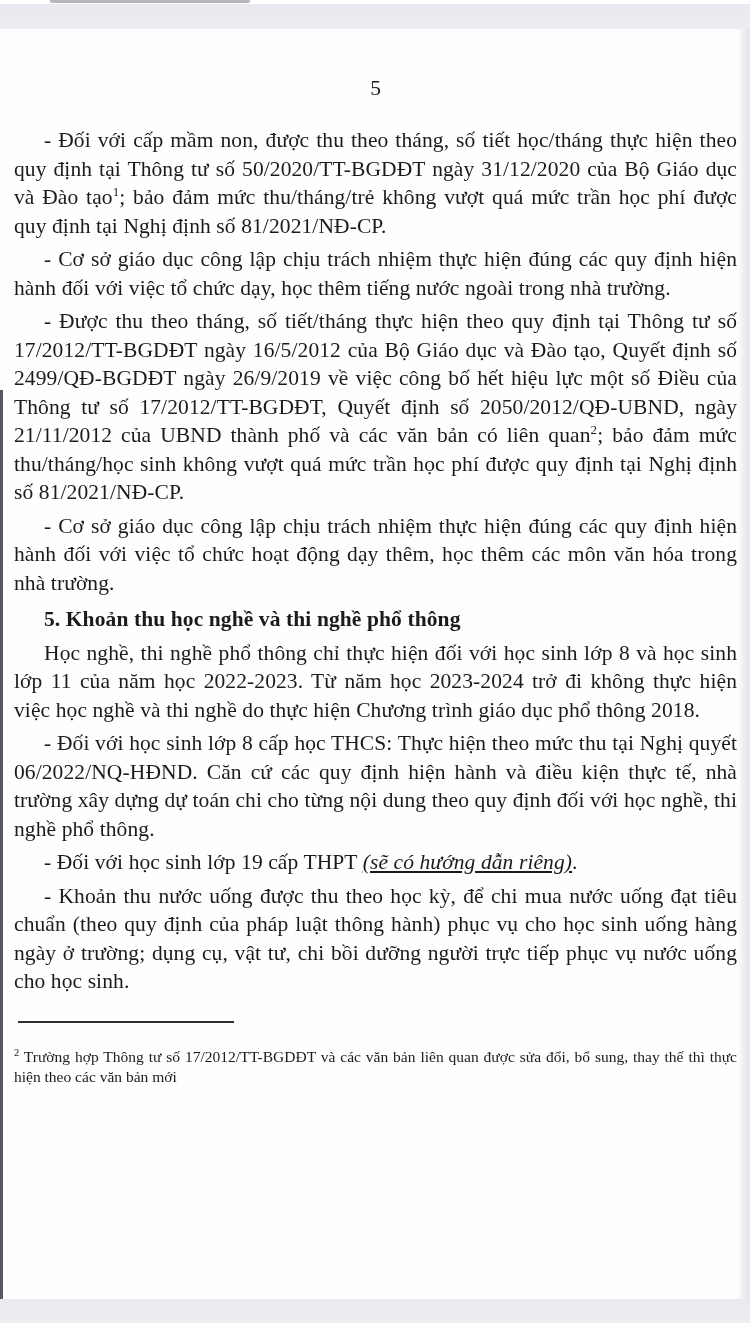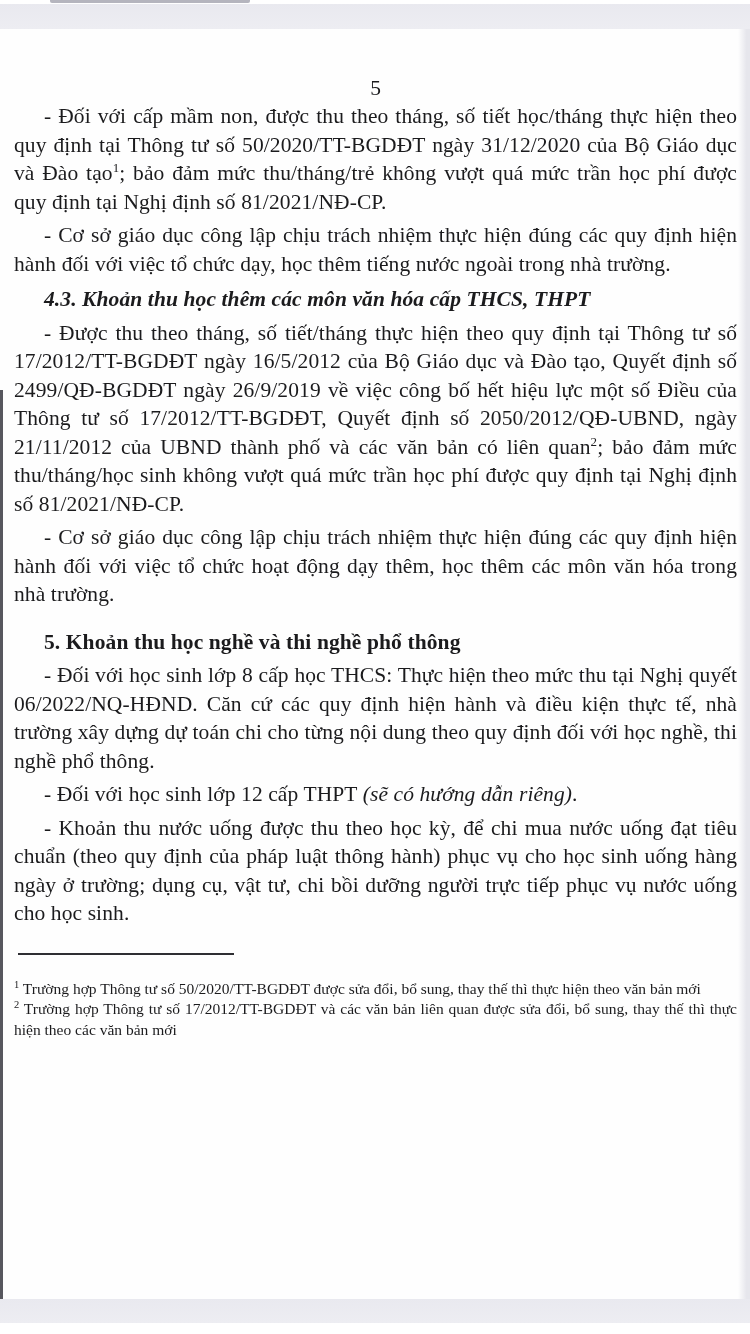--- a/index.html
+++ b/index.html
@@ -48,7 +48,7 @@
     letter-spacing:0.1px;
   }
   .blk{margin:5px 0 0 0;text-indent:30px;}
-  .doc-body .blk:first-child{margin-top:0;}
+  .doc-body .blk:first-child{margin-top:24px;}
   .heading-bold{font-weight:bold;margin-top:19px;}
   .heading-bold-italic{font-weight:bold;font-style:italic;margin-top:7px;}
   .it{font-style:italic;}

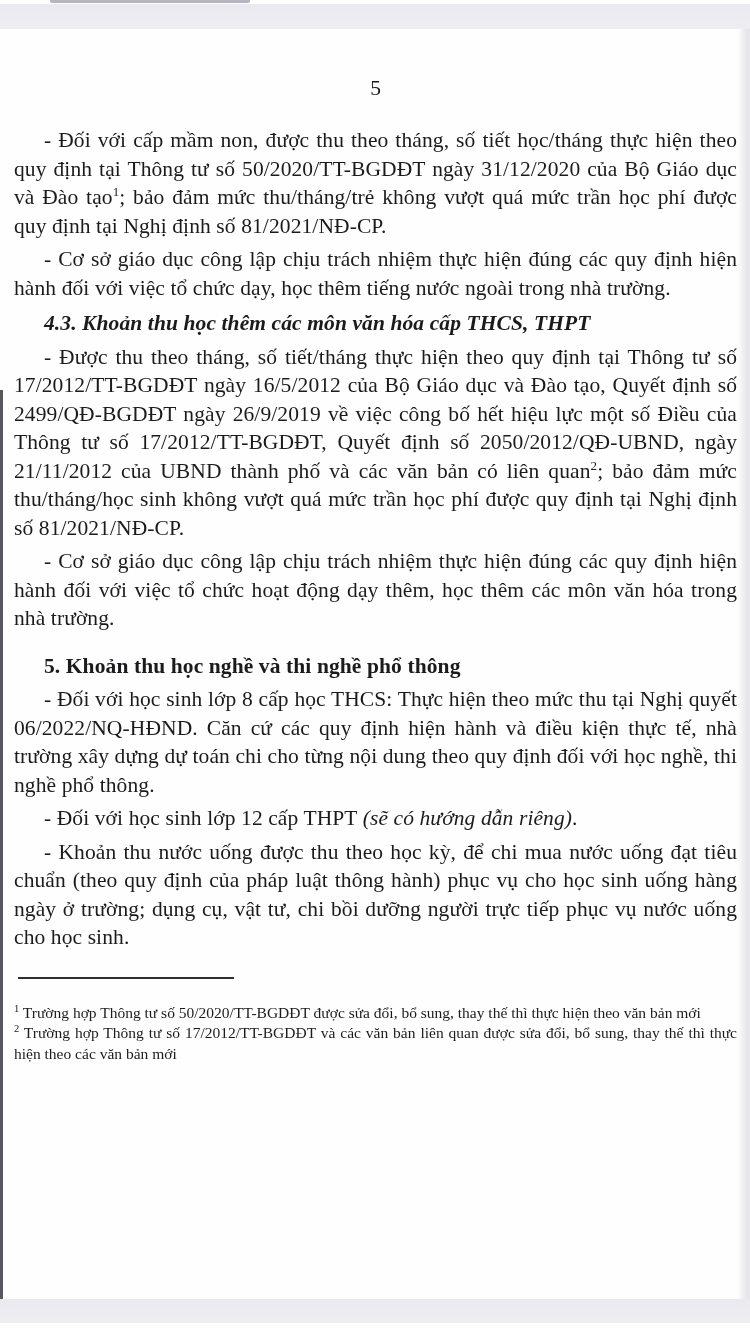--- a/index.html
+++ b/index.html
@@ -75,7 +75,6 @@
     <div class="doc-body">
         <p class="blk para"><span>- Đối với cấp mầm non, được thu theo tháng, số tiết học/tháng thực hiện theo quy định tại Thông tư số 50/2020/TT-BGDĐT ngày 31/12/2020 của Bộ Giáo dục và Đào tạo</span><sup>1</sup><span>; bảo đảm mức thu/tháng/trẻ không vượt quá mức trần học phí được quy định tại Nghị định số 81/2021/NĐ-CP.</span></p>
         <p class="blk para"><span>- Cơ sở giáo dục công lập chịu trách nhiệm thực hiện đúng các quy định hiện hành đối với việc tổ chức dạy, học thêm tiếng nước ngoài trong nhà trường.</span></p>
-        <p class="blk heading-bold-italic"><span>4.3. Khoản thu học thêm các môn văn hóa cấp THCS, THPT</span></p>
         <p class="blk para"><span>- Được thu theo tháng, số tiết/tháng thực hiện theo quy định tại Thông tư số 17/2012/TT-BGDĐT ngày 16/5/2012 của Bộ Giáo dục và Đào tạo, Quyết định số 2499/QĐ-BGDĐT ngày 26/9/2019 về việc công bố hết hiệu lực một số Điều của Thông tư số 17/2012/TT-BGDĐT, Quyết định số 2050/2012/QĐ-UBND, ngày 21/11/2012 của UBND thành phố và các văn bản có liên quan</span><sup>2</sup><span>; bảo đảm mức thu/tháng/học sinh không vượt quá mức trần học phí được quy định tại Nghị định số 81/2021/NĐ-CP.</span></p>
         <p class="blk para"><span>- Cơ sở giáo dục công lập chịu trách nhiệm thực hiện đúng các quy định hiện hành đối với việc tổ chức hoạt động dạy thêm, học thêm các môn văn hóa trong nhà trường.</span></p>
         <p class="blk heading-bold"><span>5. Khoản thu học nghề và thi nghề phổ thông</span></p>

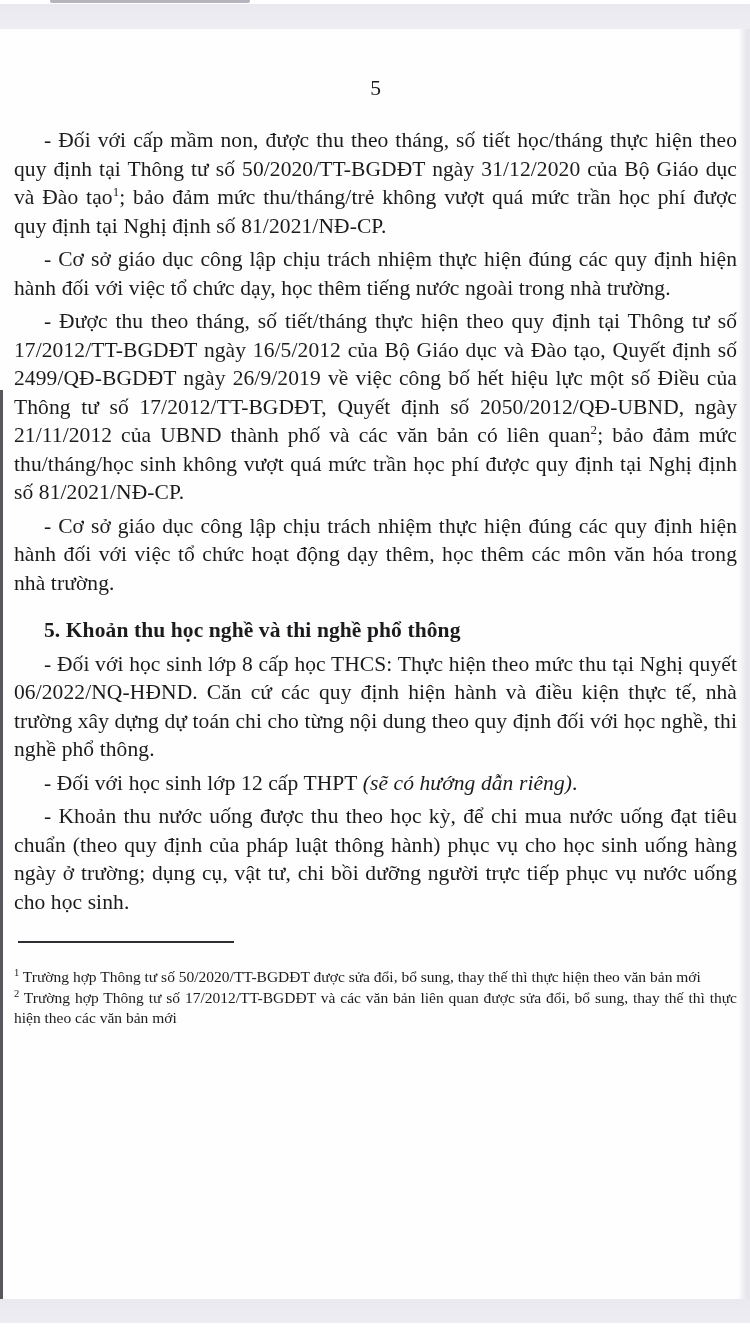--- a/index.html
+++ b/index.html
@@ -49,7 +49,7 @@
   }
   .blk{margin:5px 0 0 0;text-indent:30px;}
   .doc-body .blk:first-child{margin-top:24px;}
-  .heading-bold{font-weight:bold;margin-top:19px;}
+  .heading-bold{font-weight:bold;margin-top:8px;}
   .heading-bold-italic{font-weight:bold;font-style:italic;margin-top:7px;}
   .it{font-style:italic;}
   sup{font-size:13px;line-height:0;}

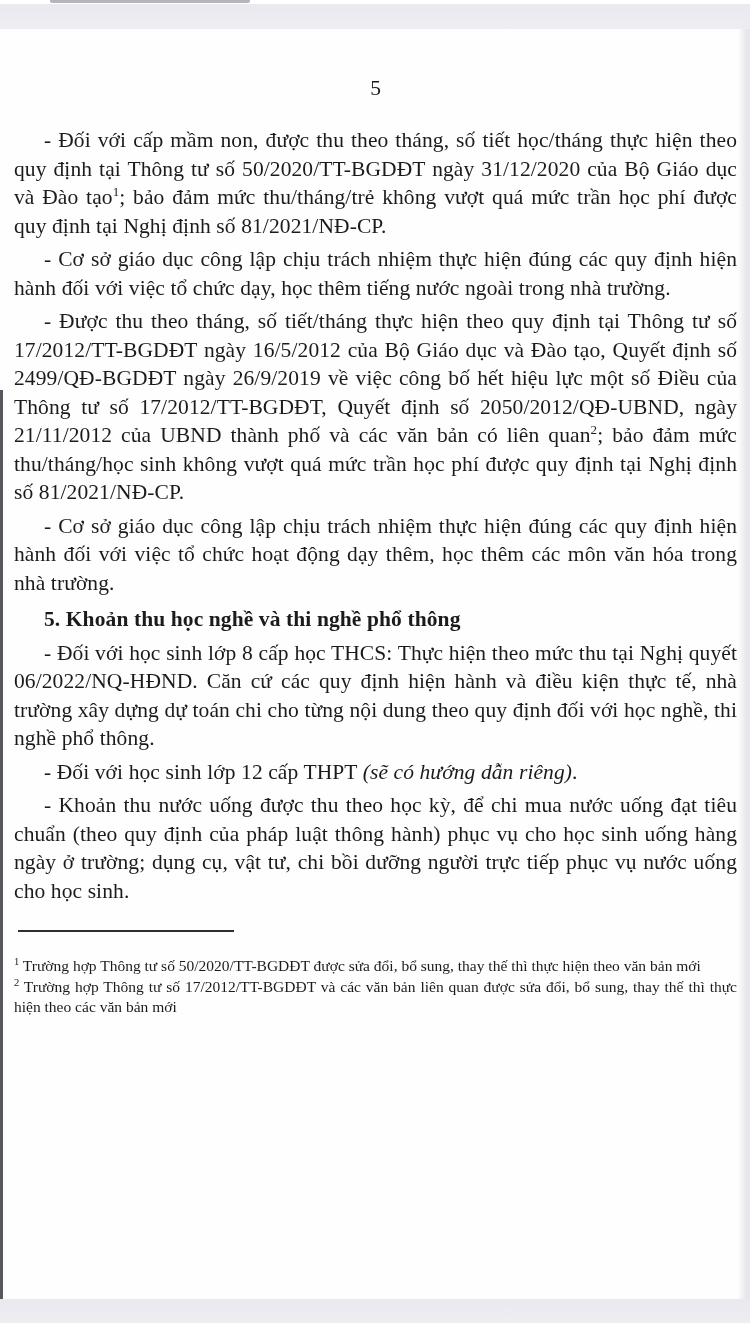--- a/index.html
+++ b/index.html
@@ -78,6 +78,7 @@
         <p class="blk para"><span>- Được thu theo tháng, số tiết/tháng thực hiện theo quy định tại Thông tư số 17/2012/TT-BGDĐT ngày 16/5/2012 của Bộ Giáo dục và Đào tạo, Quyết định số 2499/QĐ-BGDĐT ngày 26/9/2019 về việc công bố hết hiệu lực một số Điều của Thông tư số 17/2012/TT-BGDĐT, Quyết định số 2050/2012/QĐ-UBND, ngày 21/11/2012 của UBND thành phố và các văn bản có liên quan</span><sup>2</sup><span>; bảo đảm mức thu/tháng/học sinh không vượt quá mức trần học phí được quy định tại Nghị định số 81/2021/NĐ-CP.</span></p>
         <p class="blk para"><span>- Cơ sở giáo dục công lập chịu trách nhiệm thực hiện đúng các quy định hiện hành đối với việc tổ chức hoạt động dạy thêm, học thêm các môn văn hóa trong nhà trường.</span></p>
         <p class="blk heading-bold"><span>5. Khoản thu học nghề và thi nghề phổ thông</span></p>
+        <p class="blk para"><span>Học nghề, thi nghề phổ thông chỉ thực hiện đối với học sinh lớp 8 và học sinh lớp 11 của năm học 2022-2023. Từ năm học 2023-2024 trở đi không thực hiện việc học nghề và thi nghề do thực hiện Chương trình giáo dục phổ thông 2018.</span></p>
         <p class="blk para"><span>- Đối với học sinh lớp 8 cấp học THCS: Thực hiện theo mức thu tại Nghị quyết 06/2022/NQ-HĐND. Căn cứ các quy định hiện hành và điều kiện thực tế, nhà trường xây dựng dự toán chi cho từng nội dung theo quy định đối với học nghề, thi nghề phổ thông.</span></p>
         <p class="blk para"><span>- Đối với học sinh lớp 12 cấp THPT </span><span class="it">(sẽ có hướng dẫn riêng)</span><span>.</span></p>
         <p class="blk para"><span>- Khoản thu nước uống được thu theo học kỳ, để chi mua nước uống đạt tiêu chuẩn (theo quy định của pháp luật thông hành) phục vụ cho học sinh uống hàng ngày ở trường; dụng cụ, vật tư, chi bồi dưỡng người trực tiếp phục vụ nước uống cho học sinh.</span></p>

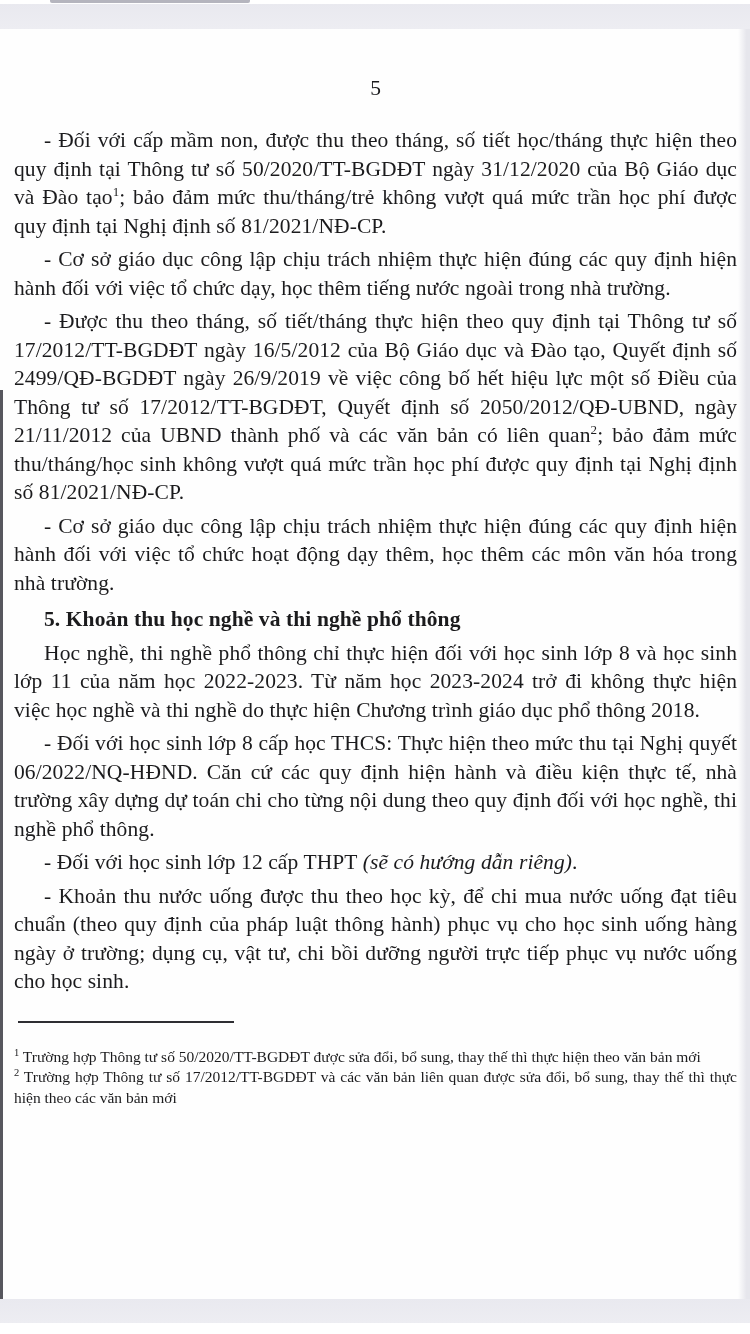--- a/index.html
+++ b/index.html
@@ -80,7 +80,7 @@
         <p class="blk heading-bold"><span>5. Khoản thu học nghề và thi nghề phổ thông</span></p>
         <p class="blk para"><span>Học nghề, thi nghề phổ thông chỉ thực hiện đối với học sinh lớp 8 và học sinh lớp 11 của năm học 2022-2023. Từ năm học 2023-2024 trở đi không thực hiện việc học nghề và thi nghề do thực hiện Chương trình giáo dục phổ thông 2018.</span></p>
         <p class="blk para"><span>- Đối với học sinh lớp 8 cấp học THCS: Thực hiện theo mức thu tại Nghị quyết 06/2022/NQ-HĐND. Căn cứ các quy định hiện hành và điều kiện thực tế, nhà trường xây dựng dự toán chi cho từng nội dung theo quy định đối với học nghề, thi nghề phổ thông.</span></p>
-        <p class="blk para"><span>- Đối với học sinh lớp 12 cấp THPT </span><span class="it">(sẽ có hướng dẫn riêng)</span><span>.</span></p>
+        <p class="blk para"><span>- Đối với học sinh lớp 19 cấp THPT </span><span class="it">(sẽ có hướng dẫn riêng)</span><span>.</span></p>
         <p class="blk para"><span>- Khoản thu nước uống được thu theo học kỳ, để chi mua nước uống đạt tiêu chuẩn (theo quy định của pháp luật thông hành) phục vụ cho học sinh uống hàng ngày ở trường; dụng cụ, vật tư, chi bồi dưỡng người trực tiếp phục vụ nước uống cho học sinh.</span></p>
       </div>
     <div class="footnote-sep"></div>

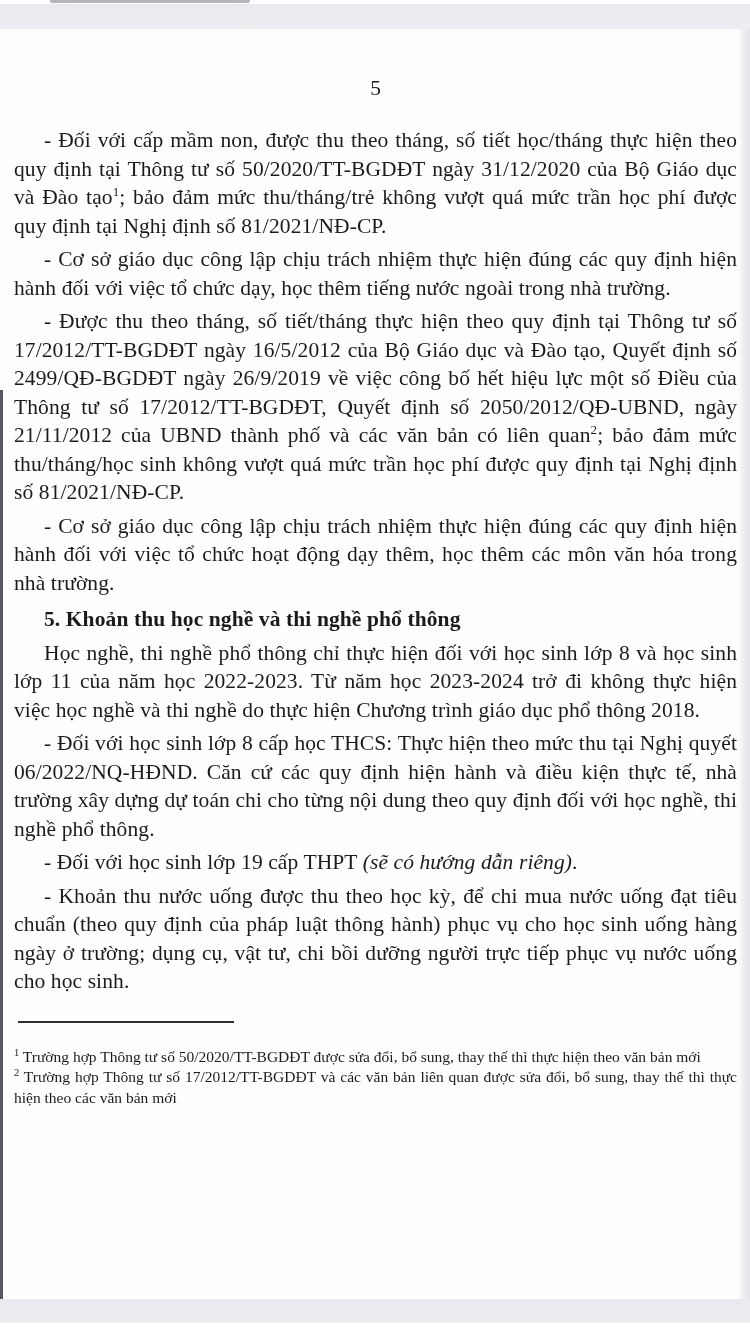--- a/index.html
+++ b/index.html
@@ -51,7 +51,7 @@
   .doc-body .blk:first-child{margin-top:24px;}
   .heading-bold{font-weight:bold;margin-top:8px;}
   .heading-bold-italic{font-weight:bold;font-style:italic;margin-top:7px;}
-  .it{font-style:italic;}
+  .it{font-style:italic;text-decoration:underline;}
   sup{font-size:13px;line-height:0;}
   .footnote-sep{
     margin:25px 0 0 4px;width:216px;height:0;

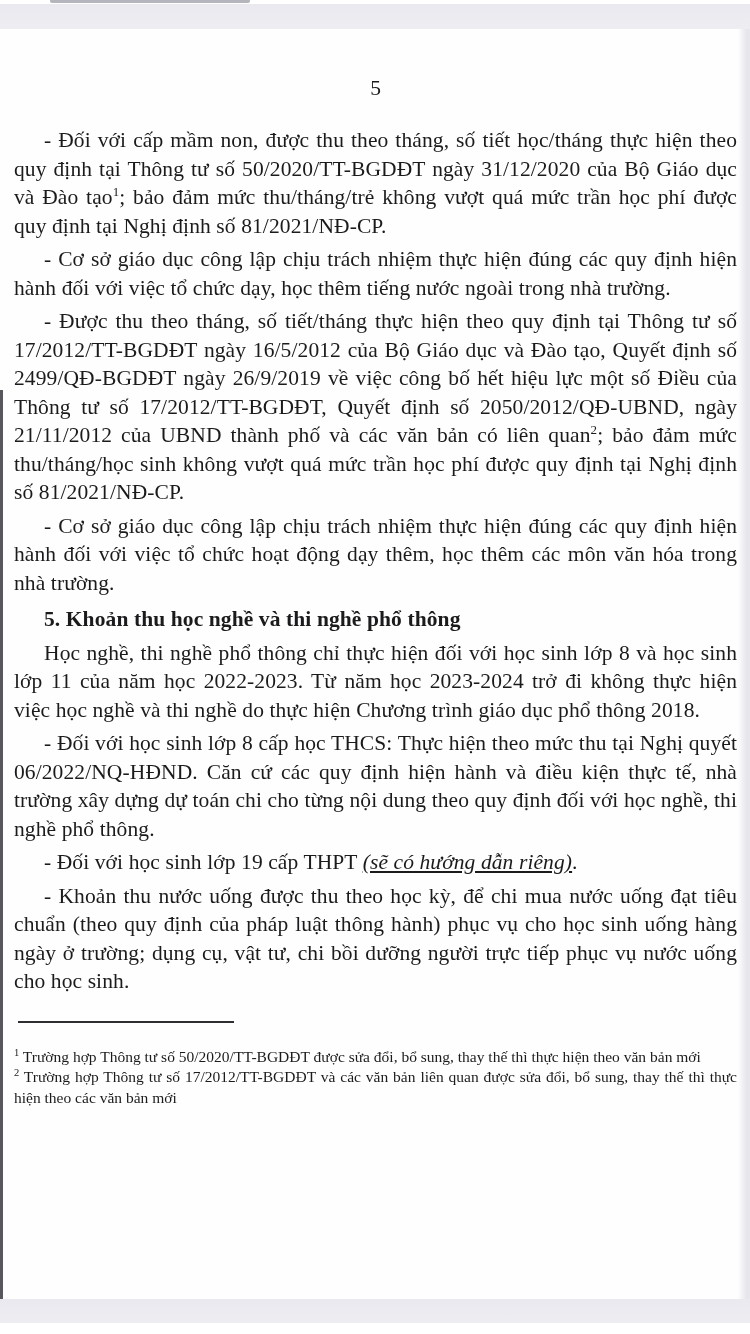--- a/index.html
+++ b/index.html
@@ -85,7 +85,6 @@
       </div>
     <div class="footnote-sep"></div>
     <div class="footnotes">
-        <p class="fn"><sup>1</sup> Trường hợp Thông tư số 50/2020/TT-BGDĐT được sửa đổi, bổ sung, thay thế thì thực hiện theo văn bản mới</p>
         <p class="fn"><sup>2</sup> Trường hợp Thông tư số 17/2012/TT-BGDĐT và các văn bản liên quan được sửa đổi, bổ sung, thay thế thì thực hiện theo các văn bản mới</p>
       </div>
   </div>

